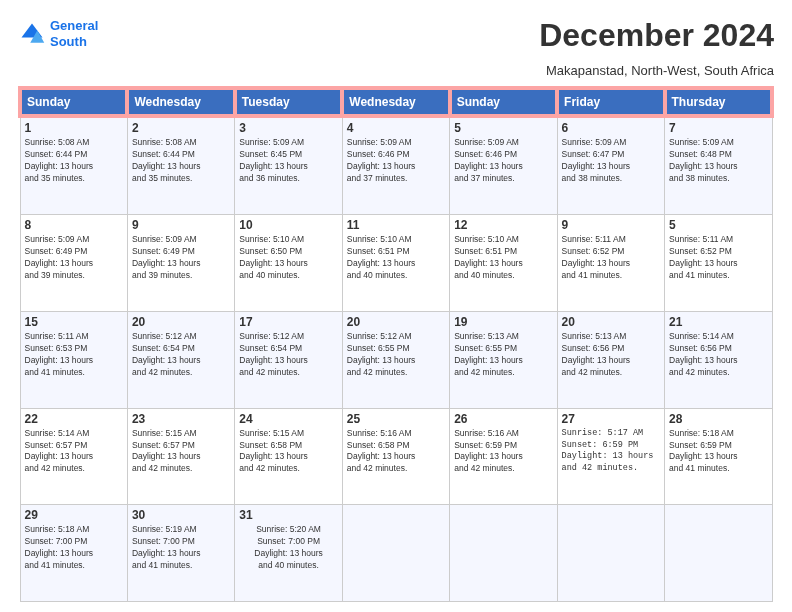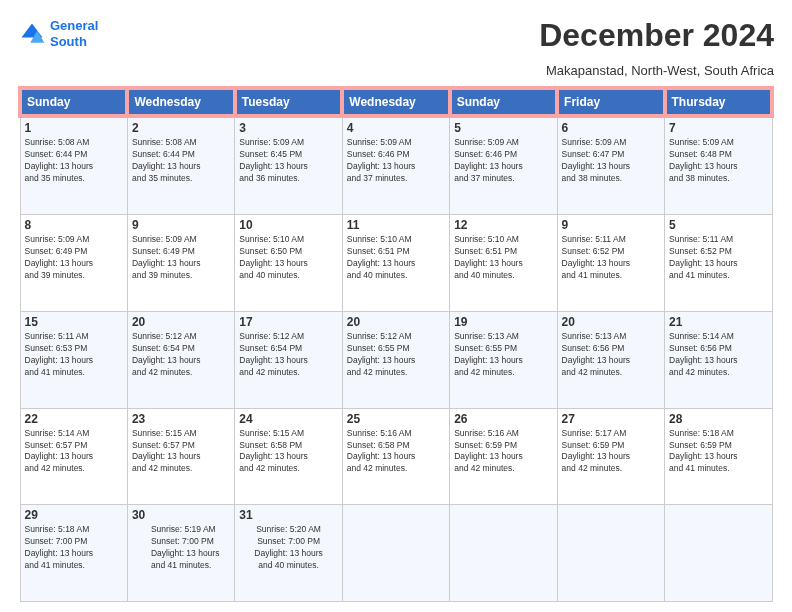--- a/index.html
+++ b/index.html
@@ -325,7 +325,7 @@
           </td>
           <td>
             <span class="day-num">27</span>
-            <div class="day-info" style="white-space: pre-line;">Sunrise: 5:17 AM
+            <div class="day-info" style="white-space: pre-line; font-family: Liberation Mono, monospace;">Sunrise: 5:17 AM
 Sunset: 6:59 PM
 Daylight: 13 hours
 and 42 minutes.</div>

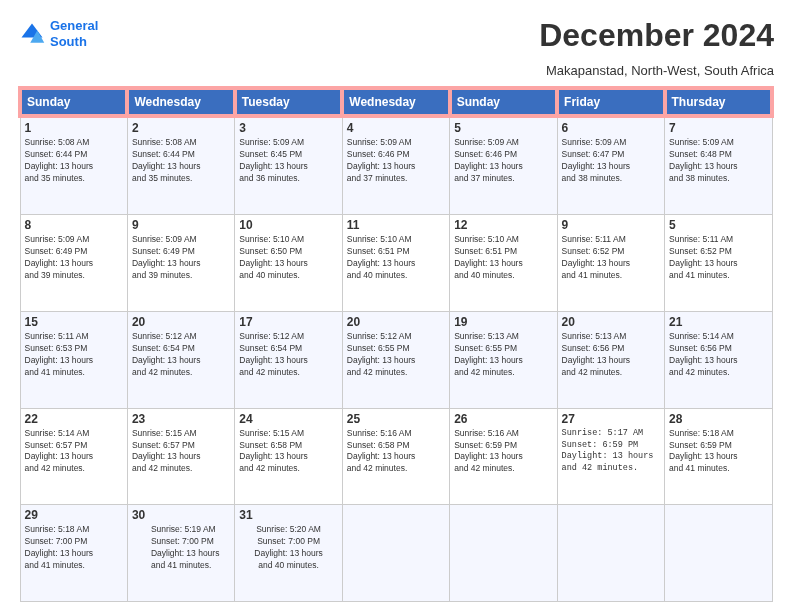--- a/index.html
+++ b/index.html
@@ -348,7 +348,7 @@
           </td>
           <td>
             <span class="day-num">30</span>
-            <div class="day-info" style="white-space: pre-line; margin-left: 19px;">Sunrise: 5:19 AM
+            <div class="day-info" style="white-space: pre-line;">Sunrise: 5:19 AM
 Sunset: 7:00 PM
 Daylight: 13 hours
 and 41 minutes.</div>

